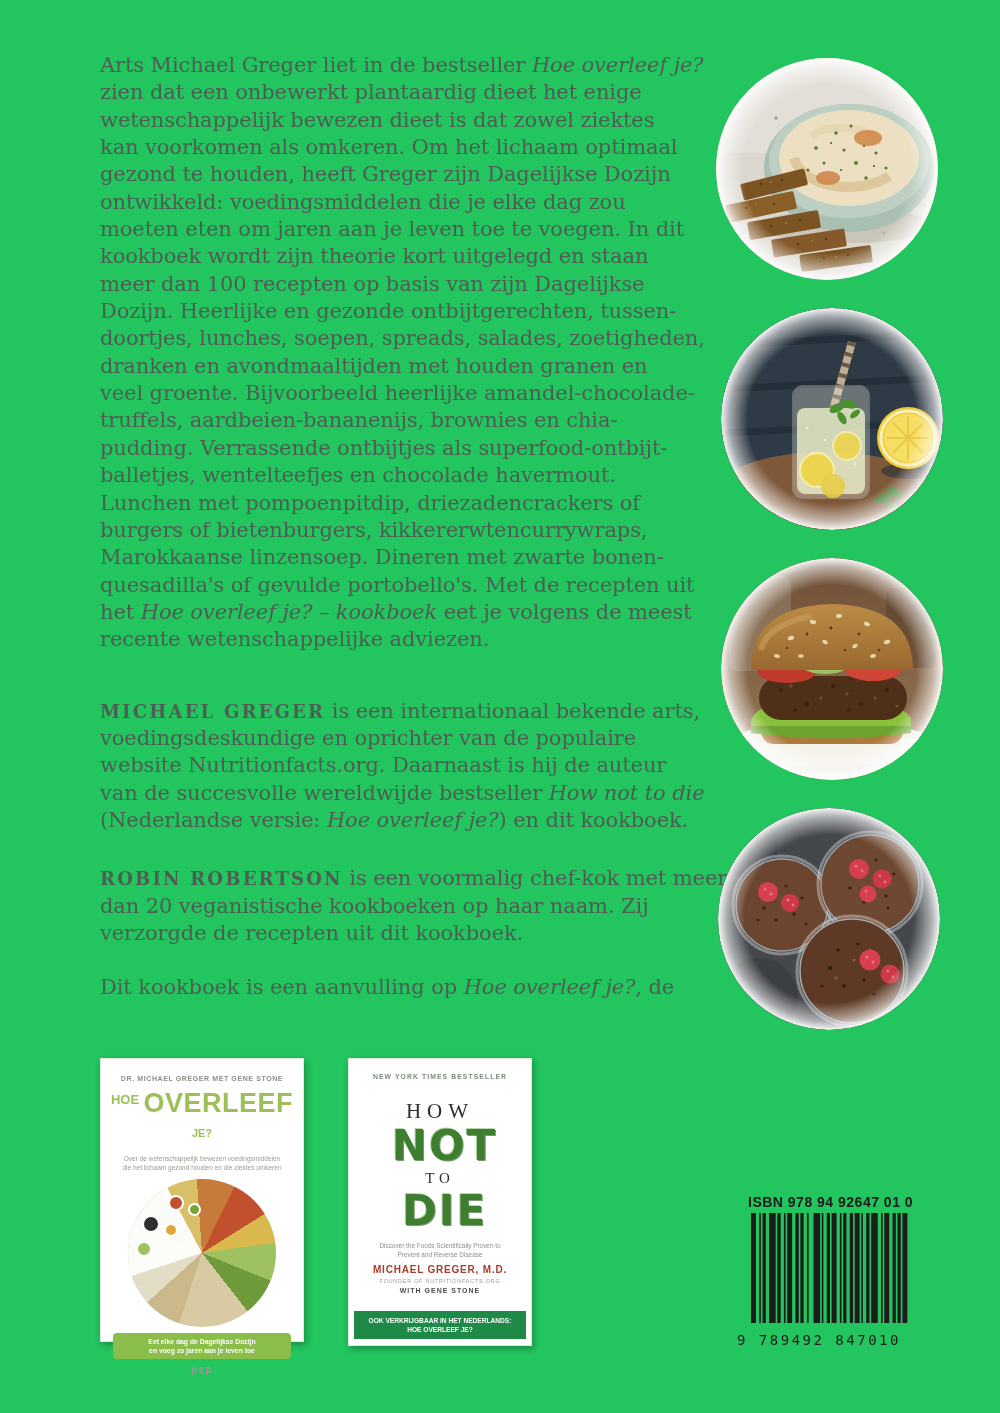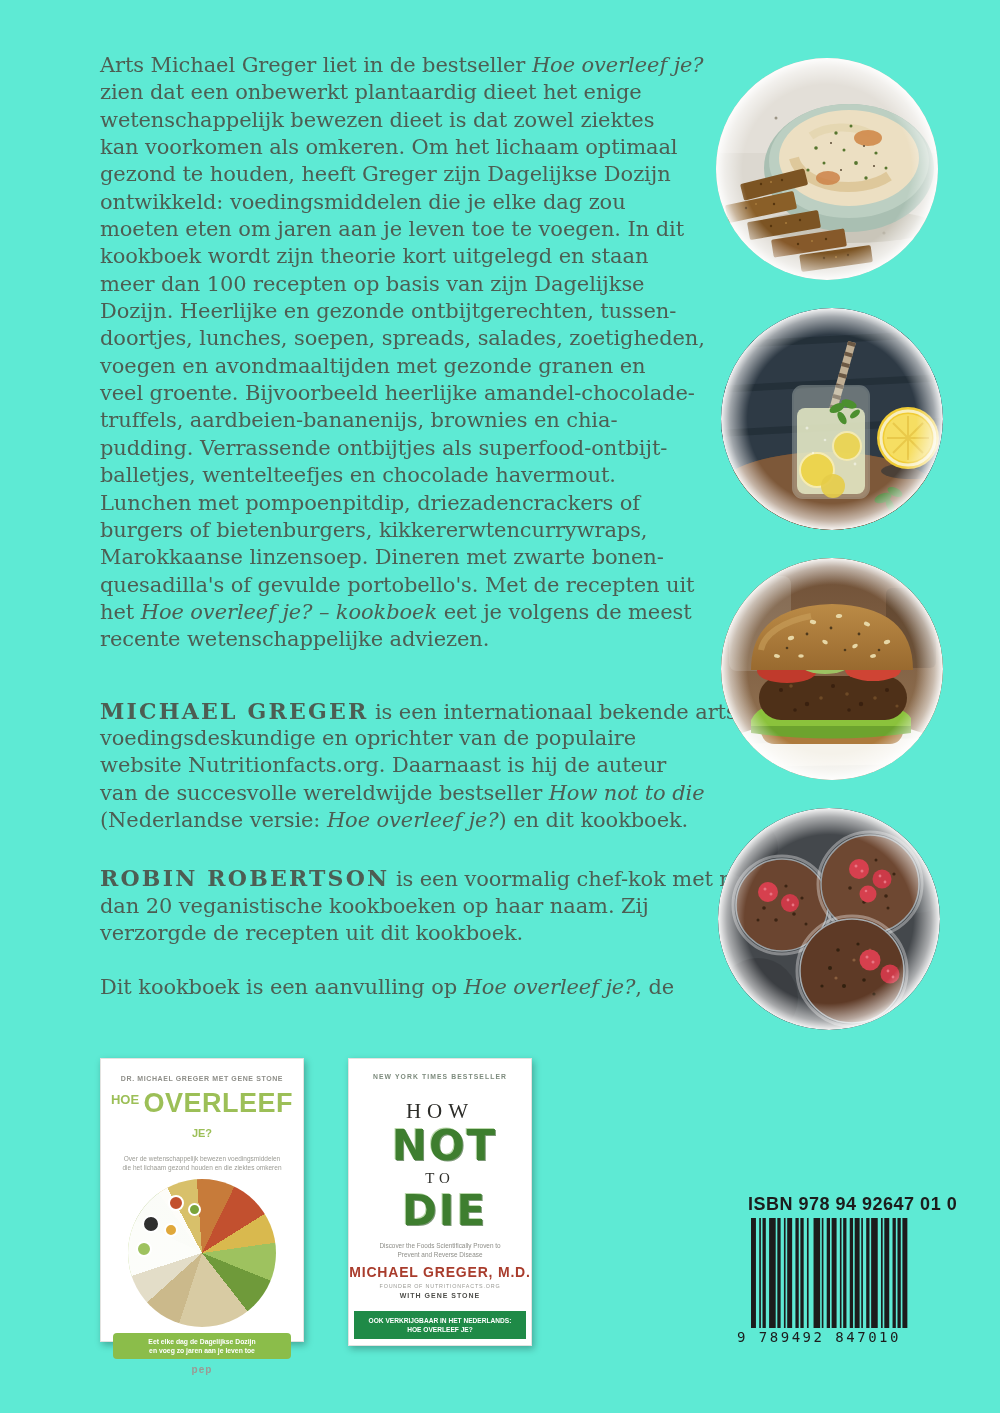--- a/index.html
+++ b/index.html
@@ -6,7 +6,7 @@
   html,body{margin:0;padding:0;background:#e9e9e9;}
   .page{
     position:relative;width:1000px;height:1413px;margin:0 auto;
-    background:#5eead4;overflow:hidden;
+    background:#22c55e;overflow:hidden;
     font-family:"DejaVu Serif",serif;
   }
   

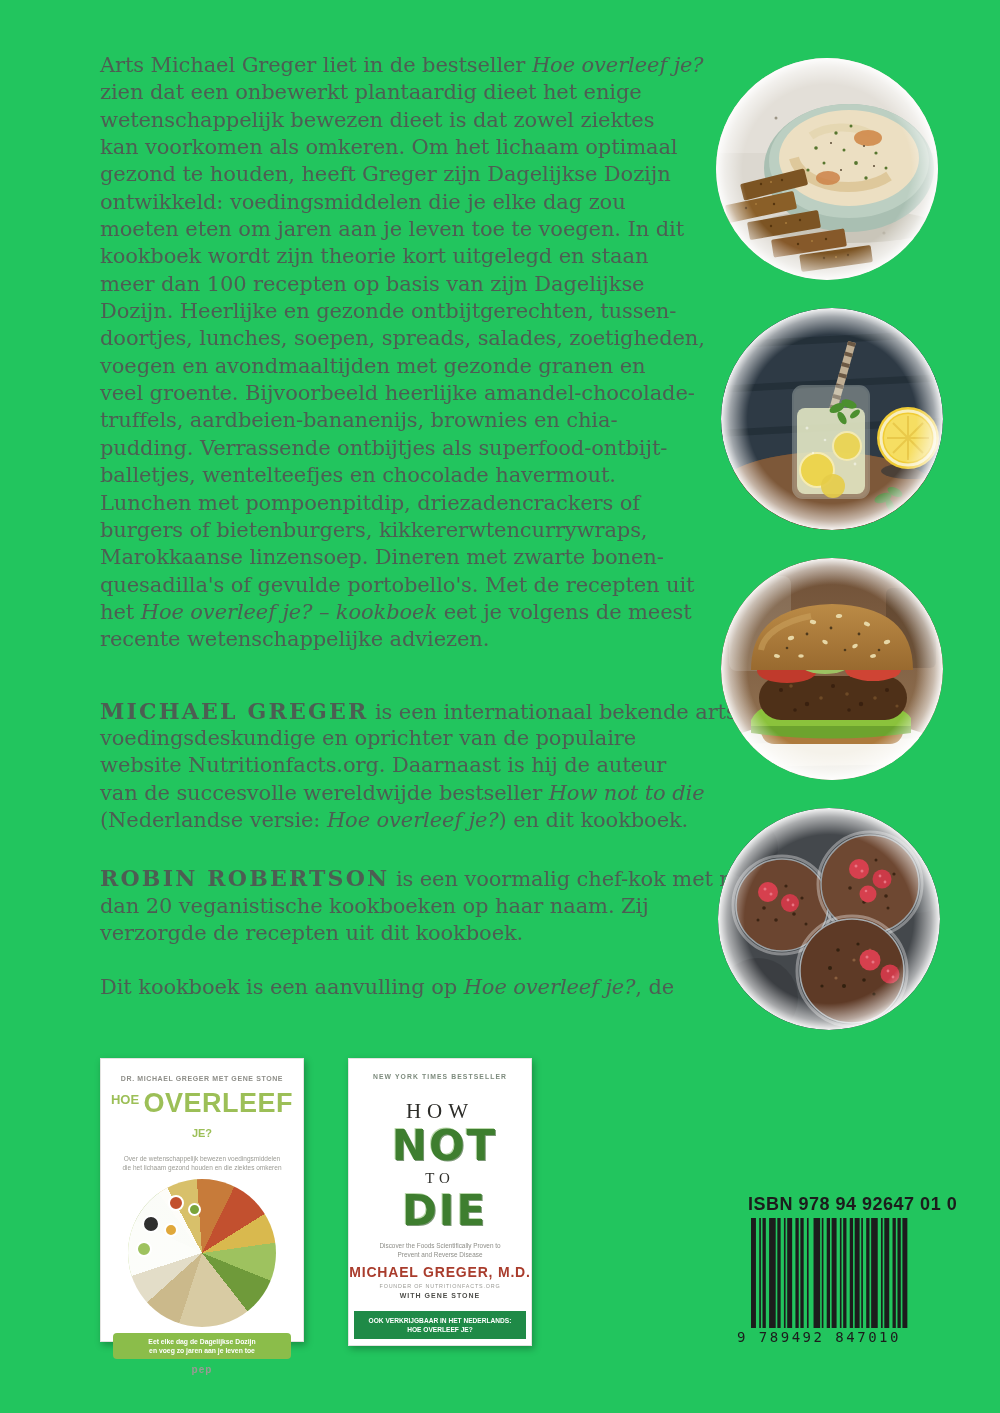--- a/index.html
+++ b/index.html
@@ -109,7 +109,7 @@
         <div class="tline"><span>meer dan 100 recepten op basis van zijn Dagelijkse</span></div>
         <div class="tline"><span>Dozijn. Heerlijke en gezonde ontbijtgerechten, tussen-</span></div>
         <div class="tline"><span>doortjes, lunches, soepen, spreads, salades, zoetigheden,</span></div>
-        <div class="tline"><span>voegen en avondmaaltijden met gezonde granen en</span></div>
+        <div class="tline"><span>dranken en avondmaaltijden met houden granen en</span></div>
         <div class="tline"><span>veel groente. Bijvoorbeeld heerlijke amandel-chocolade-</span></div>
         <div class="tline"><span>truffels, aardbeien-bananenijs, brownies en chia-</span></div>
         <div class="tline"><span>pudding. Verrassende ontbijtjes als superfood-ontbijt-</span></div>

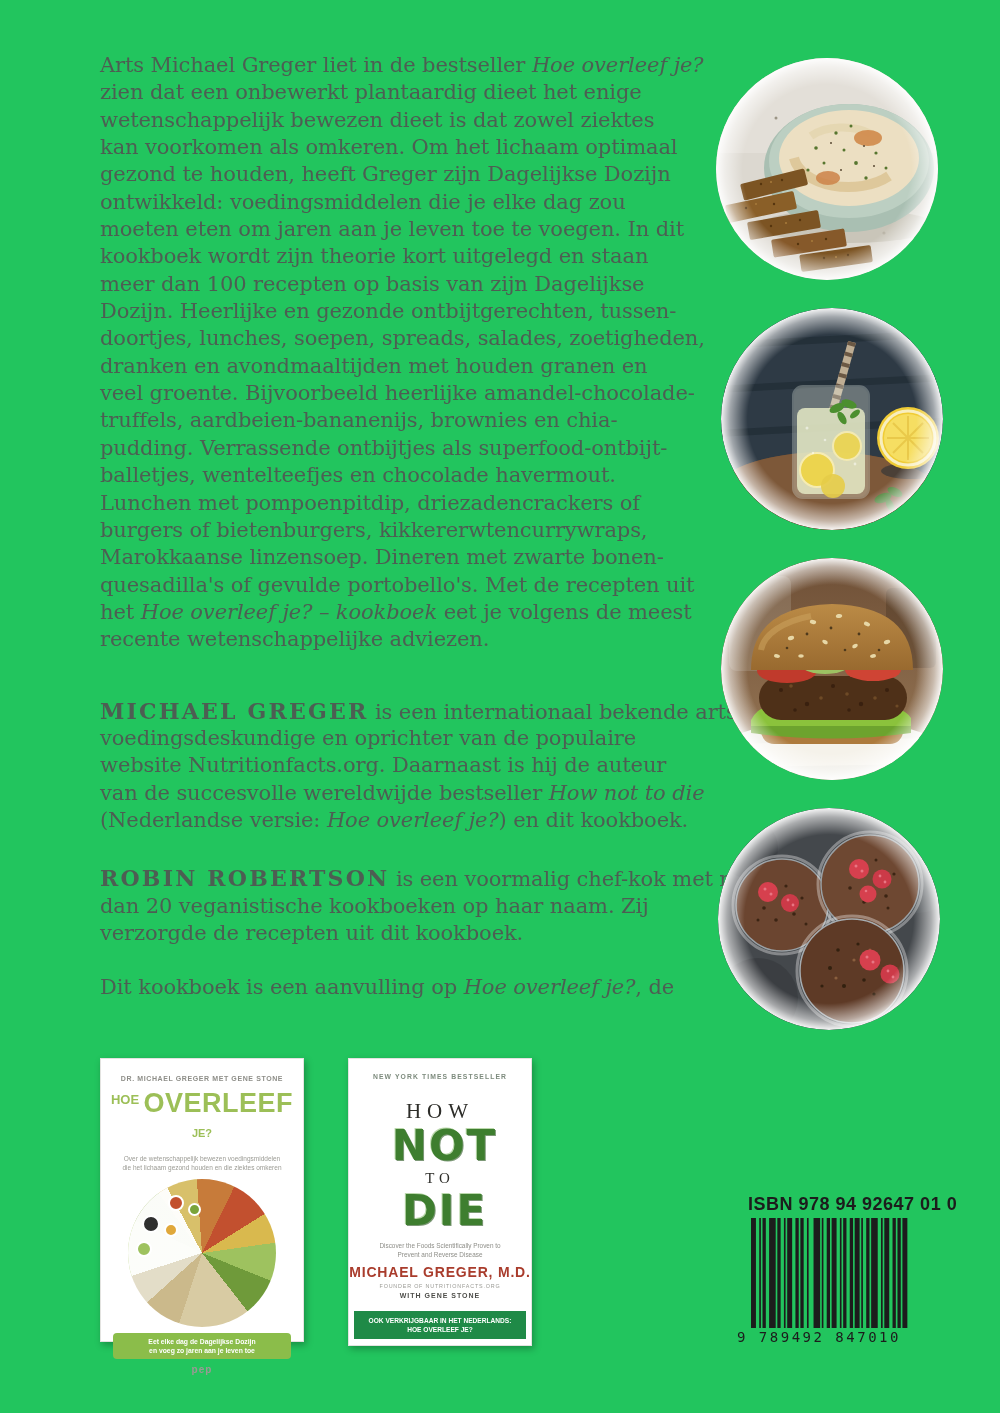--- a/index.html
+++ b/index.html
@@ -21,7 +21,7 @@
   .para:nth-child(3){margin-bottom:27px;}
   .tline{height:27.35px;line-height:27.35px;white-space:nowrap;}
   .it{font-style:italic;}
-  .sc{font-size:22px;font-weight:bold;letter-spacing:2.2px;}
+  .sc{font-size:18px;font-weight:bold;letter-spacing:2.2px;}
   
   .photo{position:absolute;width:222px;height:222px;border-radius:50%;overflow:hidden;}
   .photo svg{display:block;width:100%;height:100%;}

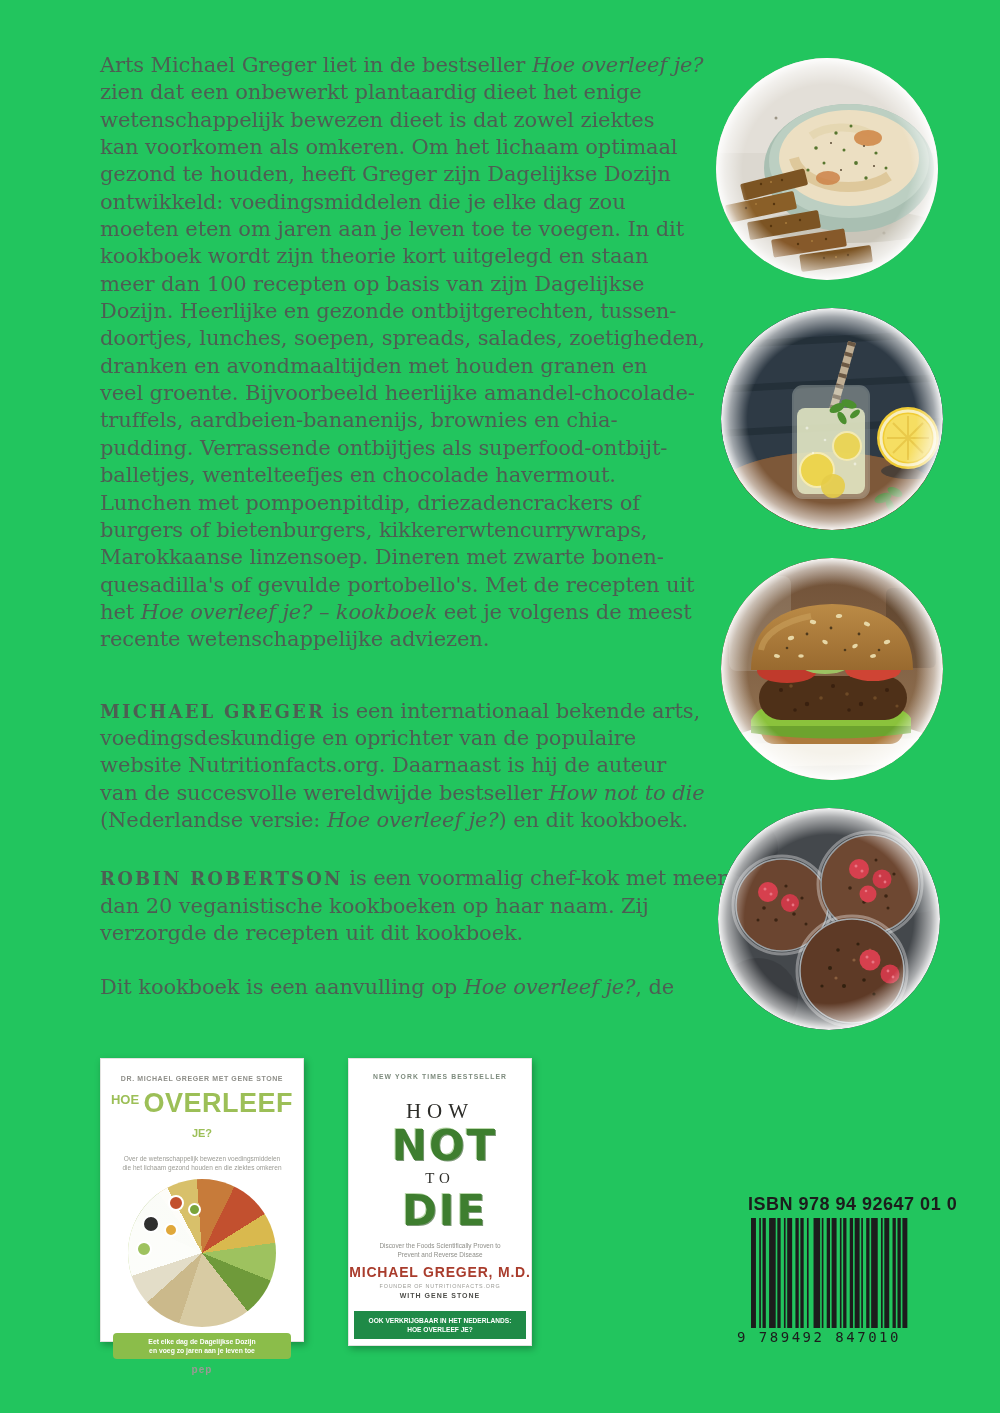--- a/index.html
+++ b/index.html
@@ -86,7 +86,7 @@
   }
   
   .barcode{position:absolute;left:737px;top:1194px;width:176px;font-family:"Liberation Sans",sans-serif;color:var(--barcode_black,#1c1c1c);}
-  .isbn-label{font-size:18px;font-weight:bold;letter-spacing:.5px;white-space:nowrap;margin-left:11px;}
+  .isbn-label{font-size:14px;font-weight:bold;letter-spacing:.5px;white-space:nowrap;margin-left:11px;}
   .bars{margin:3px 0 0 14px;width:158px;height:110px;}
   .bars svg{display:block;width:100%;height:100%;}
   .bc-digits{font-family:"DejaVu Sans Mono",monospace;font-size:14px;letter-spacing:2.5px;margin-top:1px;white-space:nowrap;}

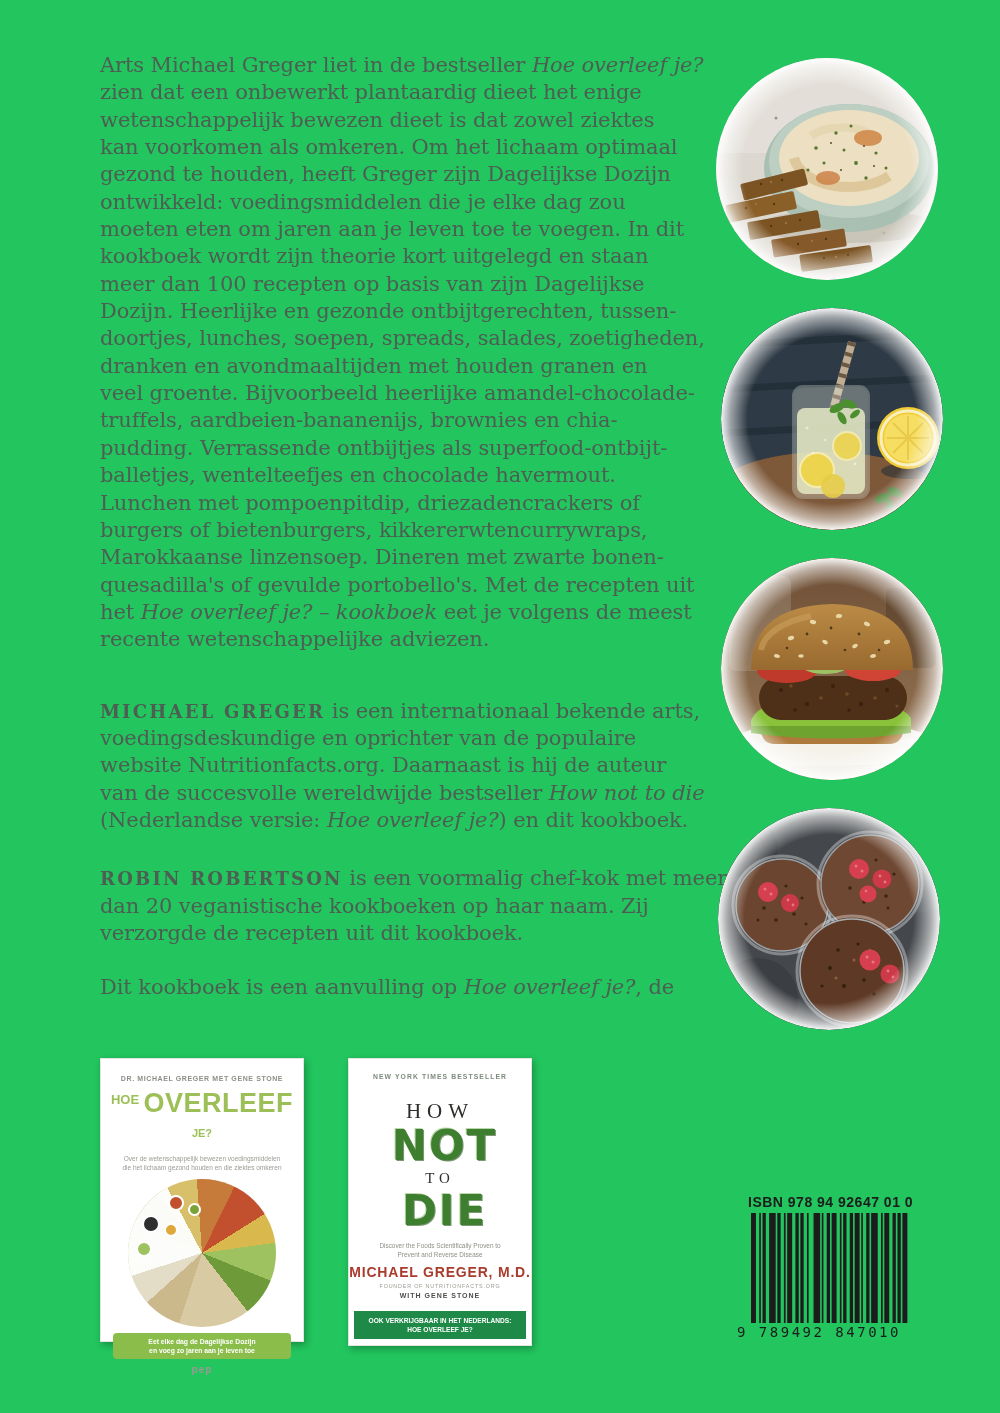--- a/index.html
+++ b/index.html
@@ -77,7 +77,7 @@
   }
   .c2-to{font-size:15px;letter-spacing:5px;margin:2px 0;}
   .c2-sub{font-size:6.4px;color:#8e8e88;line-height:8.6px;margin-top:9px;}
-  .c2-authorname{font-size:14px;font-weight:bold;letter-spacing:.8px;color:var(--cover2_author_red,#a93c2c);margin-top:5px;}
+  .c2-authorname{font-size:10px;font-weight:bold;letter-spacing:.8px;color:var(--cover2_author_red,#a93c2c);margin-top:5px;}
   .c2-founder{font-size:5.4px;letter-spacing:.8px;color:#9a9a94;margin-top:3px;}
   .c2-with{font-size:7px;letter-spacing:1px;color:#4d4d49;font-weight:bold;margin-top:3px;}
   .c2-banner{

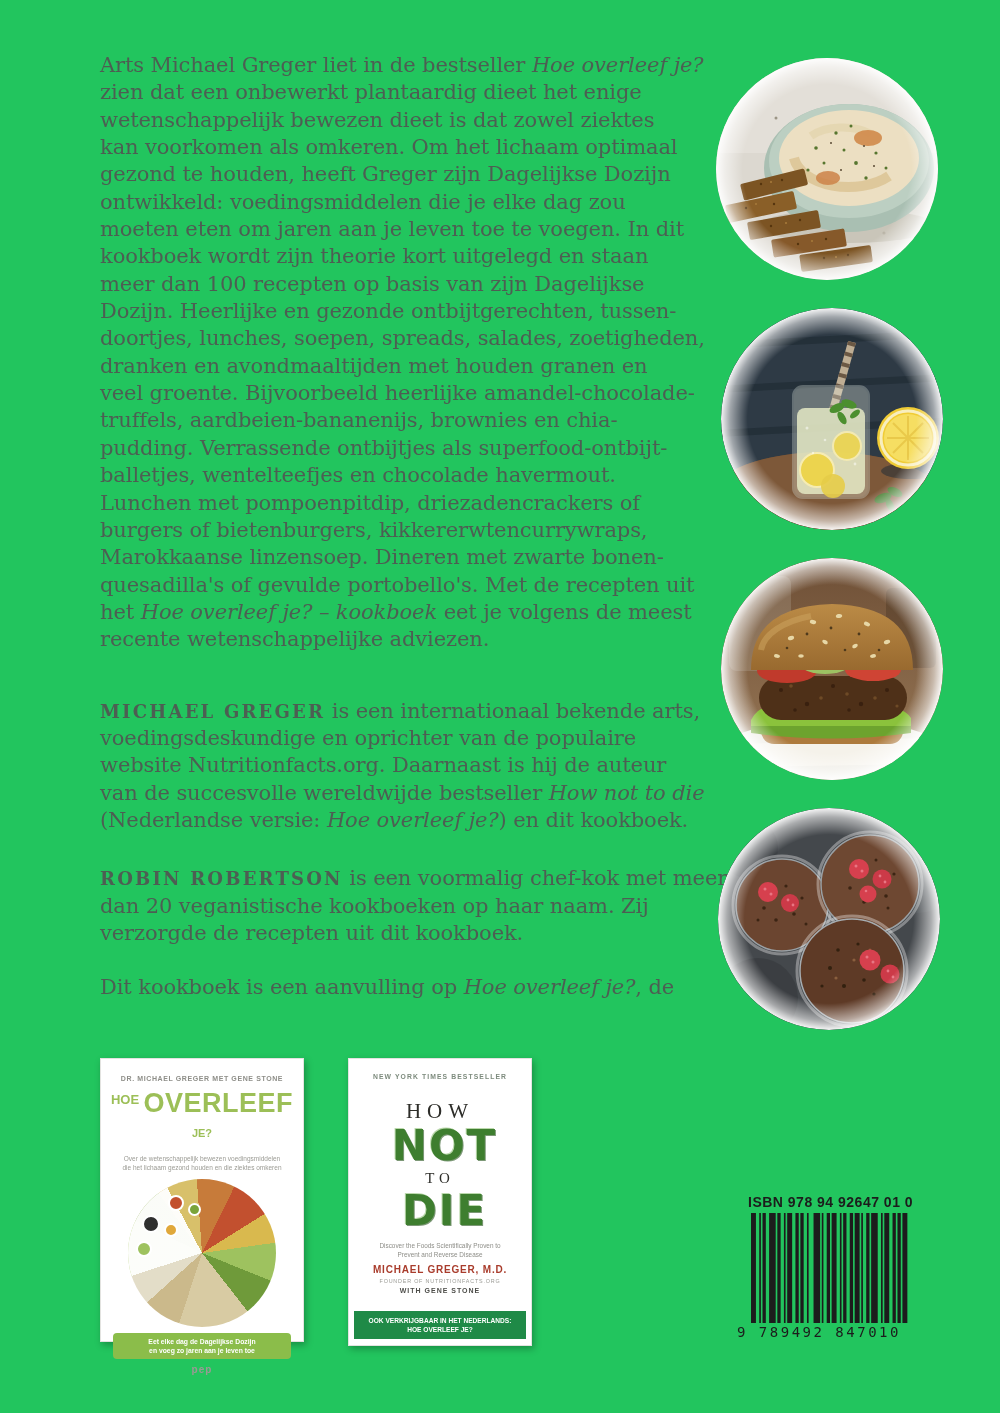--- a/index.html
+++ b/index.html
@@ -89,7 +89,7 @@
   .isbn-label{font-size:14px;font-weight:bold;letter-spacing:.5px;white-space:nowrap;margin-left:11px;}
   .bars{margin:3px 0 0 14px;width:158px;height:110px;}
   .bars svg{display:block;width:100%;height:100%;}
-  .bc-digits{font-family:"DejaVu Sans Mono",monospace;font-size:14px;letter-spacing:2.5px;margin-top:1px;white-space:nowrap;}
+  .bc-digits{font-family:"DejaVu Sans Mono",monospace;font-size:14px;letter-spacing:2.5px;margin-top:9px;white-space:nowrap;}
 </style>
 </head>
 <body>

